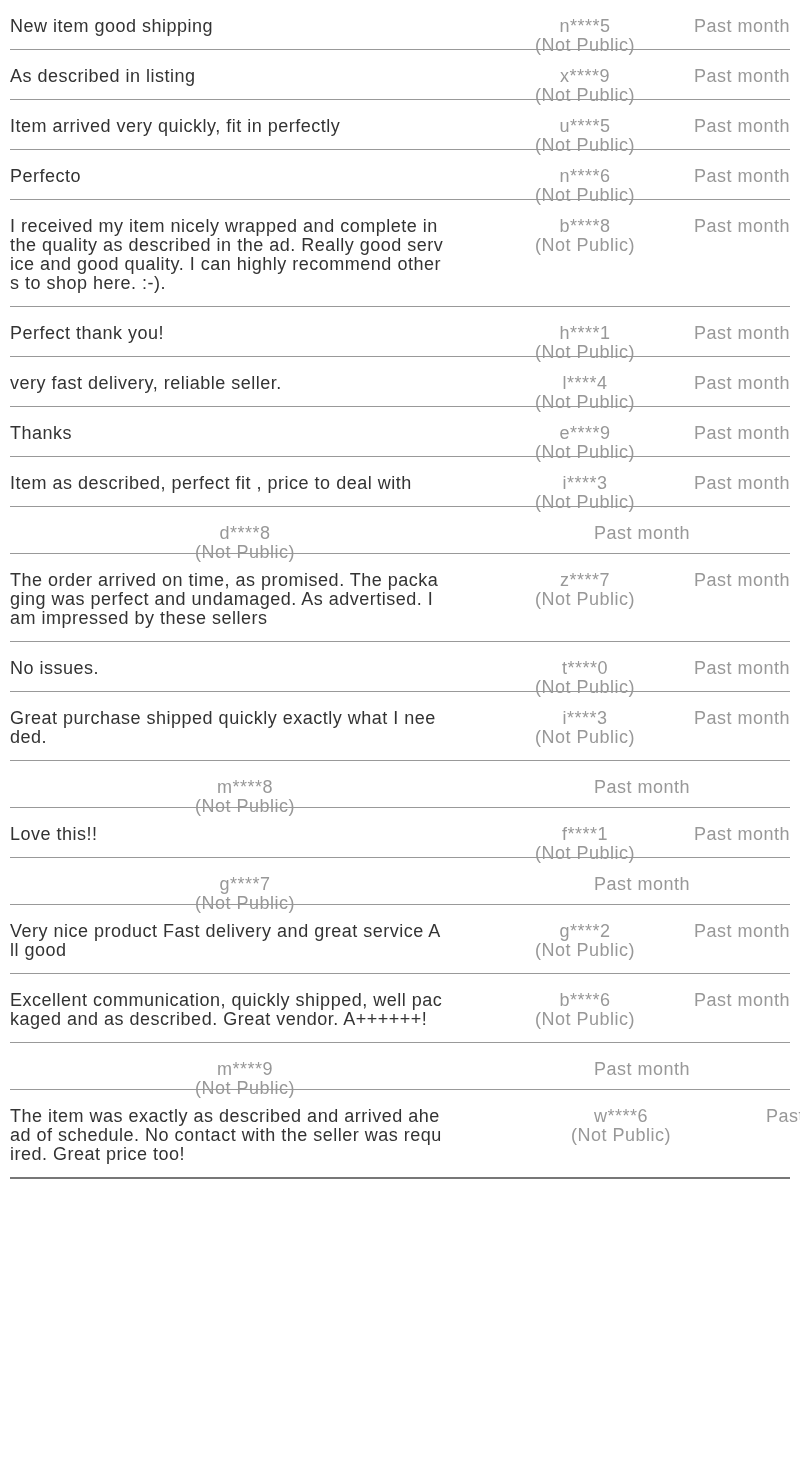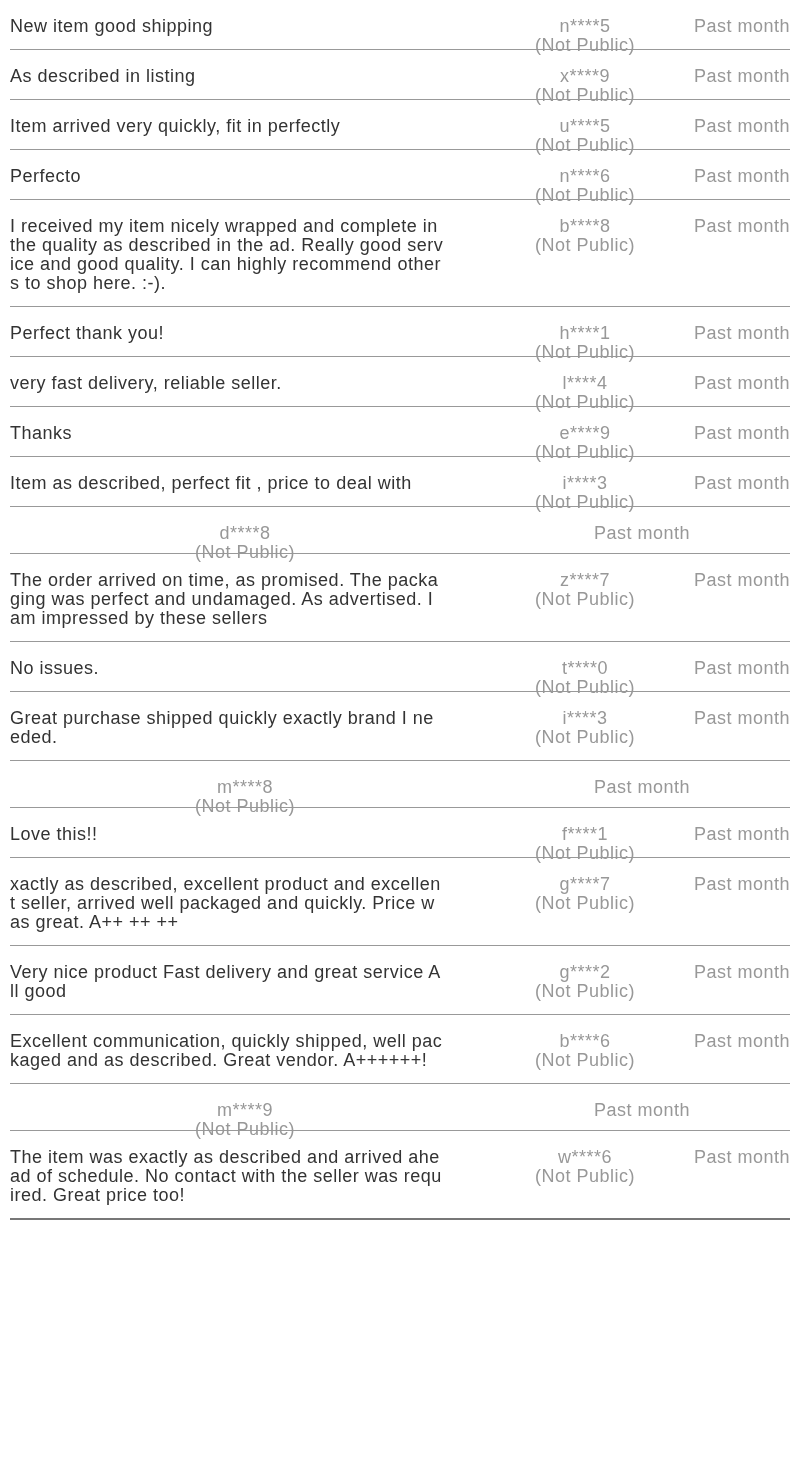--- a/index.html
+++ b/index.html
@@ -181,7 +181,7 @@
   </div>
 
   <div class="row">
-    <div class="cell feedback-cell">Great purchase shipped quickly exactly brand I needed.</div>
+    <div class="cell feedback-cell">Great purchase shipped quickly exactly what I needed.</div>
     <div class="cell buyer-cell">
       <span class="buyer-id">i****3</span>
       <span class="not-public">(Not Public)</span>

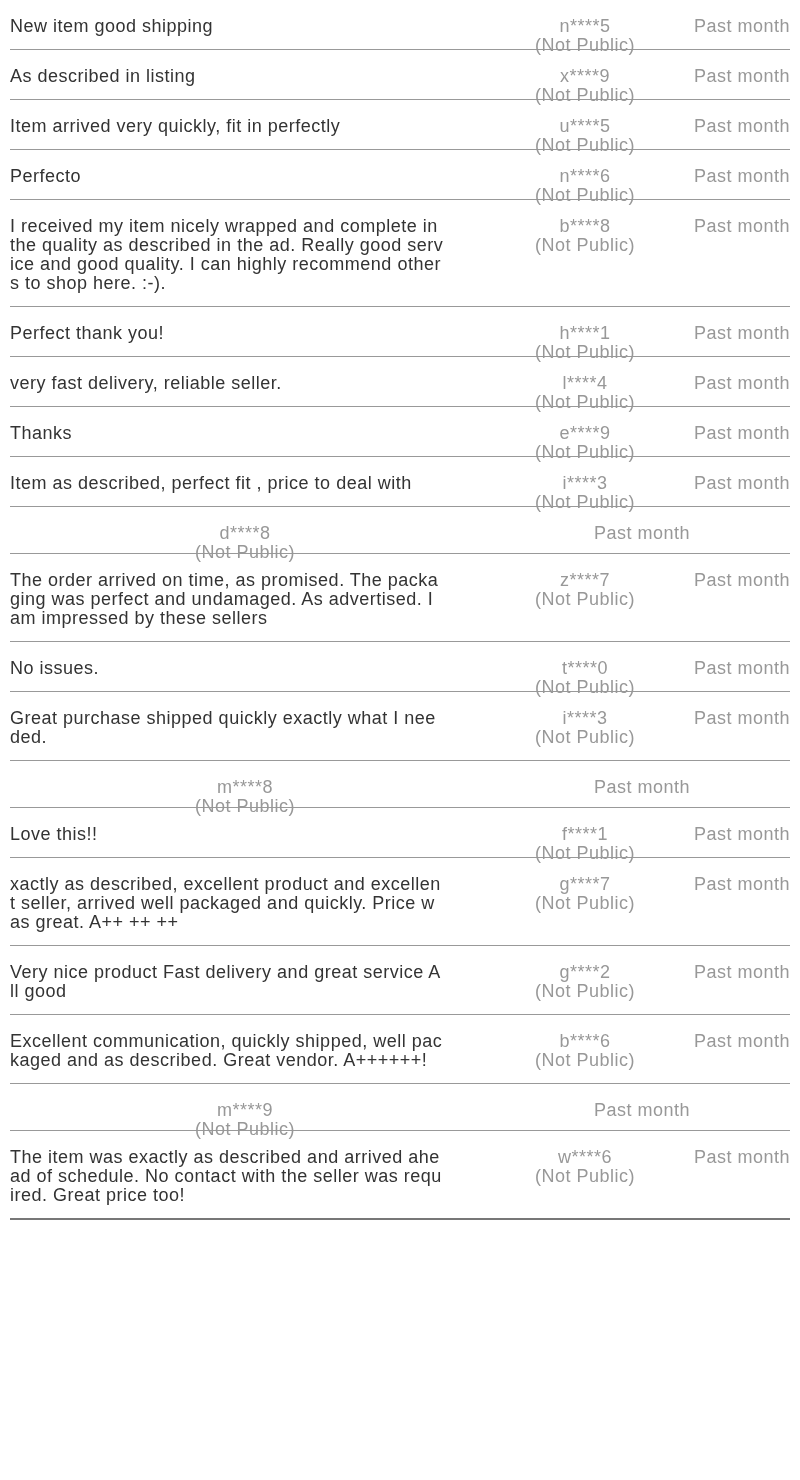--- a/index.html
+++ b/index.html
@@ -207,7 +207,6 @@
   </div>
 
   <div class="row">
-    <div class="cell feedback-cell">xactly as described, excellent product and excellent seller, arrived well packaged and quickly. Price was great. A++ ++ ++</div>
     <div class="cell buyer-cell">
       <span class="buyer-id">g****7</span>
       <span class="not-public">(Not Public)</span>

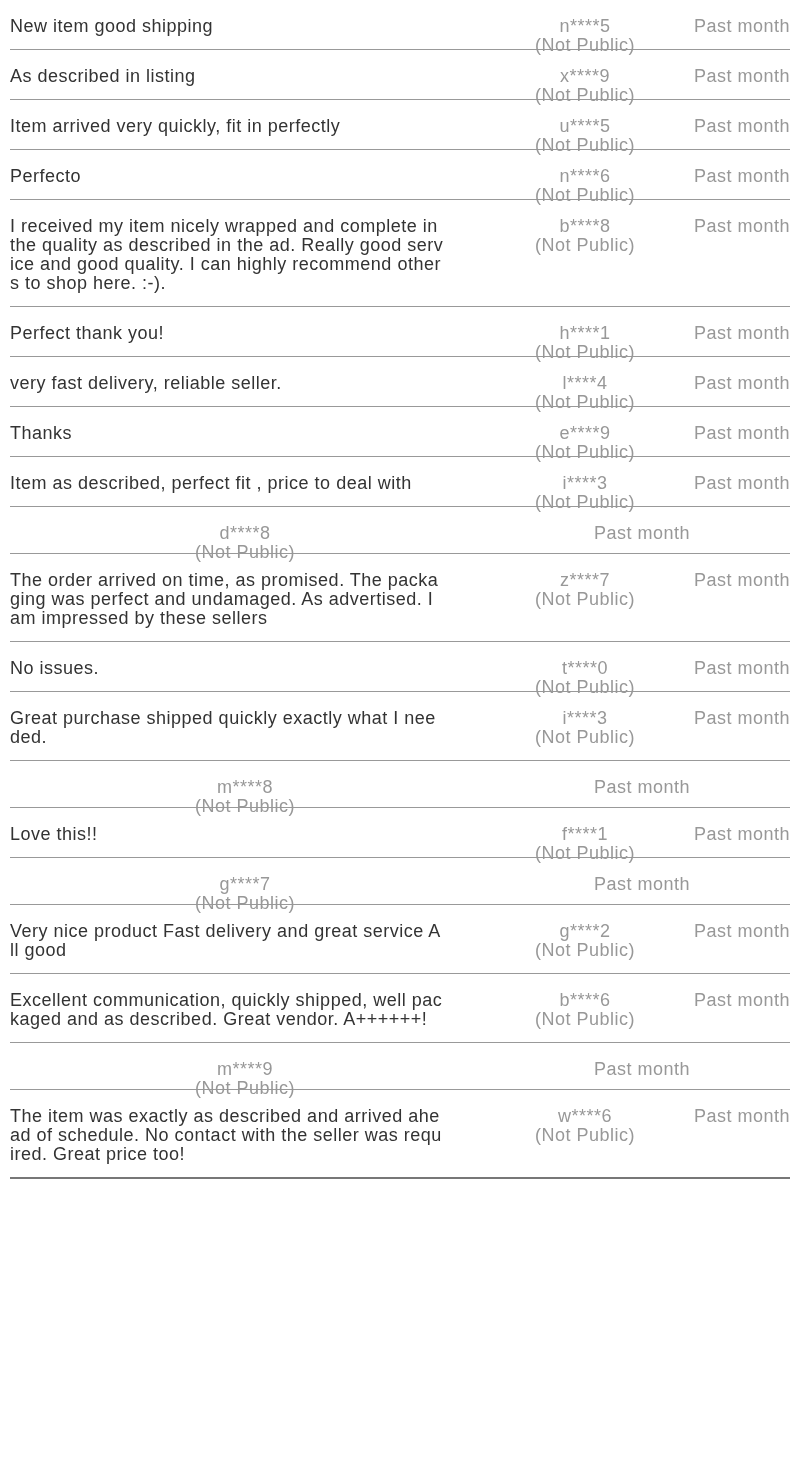--- a/index.html
+++ b/index.html
@@ -38,6 +38,7 @@
   }
   .row:last-child {
     border-bottom: 2px solid var(--border-strong, #777);
+    gap: 36px;
   }
 
   .cell {

